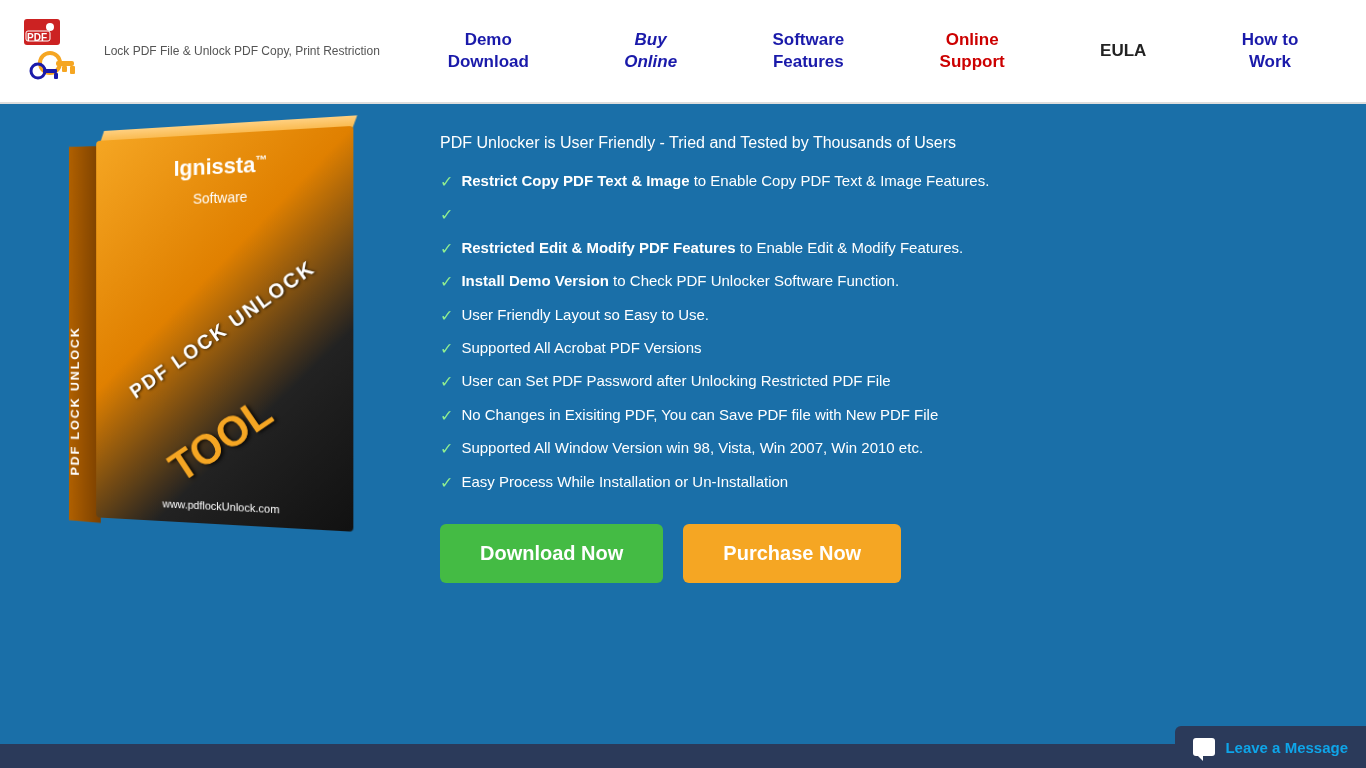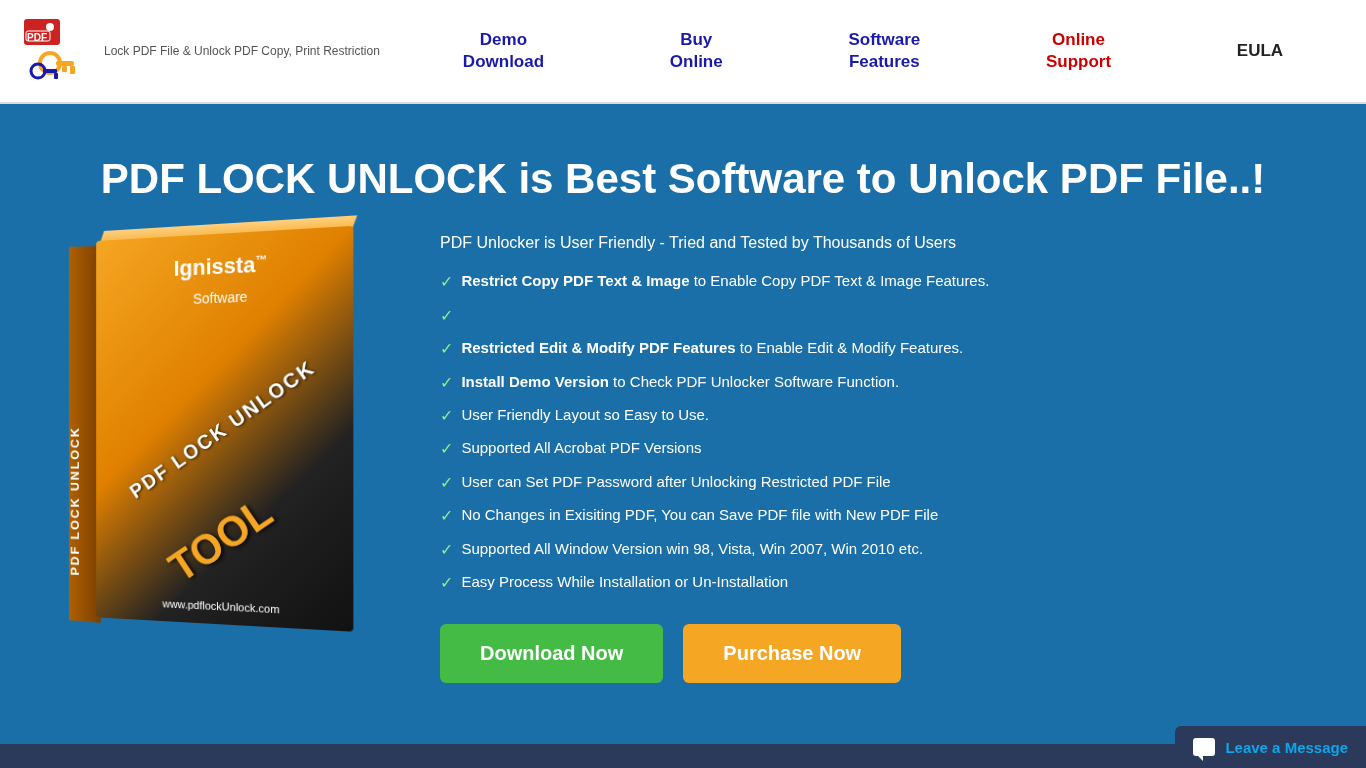--- a/index.html
+++ b/index.html
@@ -336,7 +336,7 @@
   <nav class="nav">
     <a class="nav-item blue" style="white-space:pre-line;">Demo
 Download</a>
-    <a class="nav-item blue" style="white-space:pre-line;">Buy
+    <a class="nav-item blue" style="white-space:pre-line;font-style:italic;">Buy
 Online</a>
     <a class="nav-item blue" style="white-space:pre-line;">Software
 Features</a>

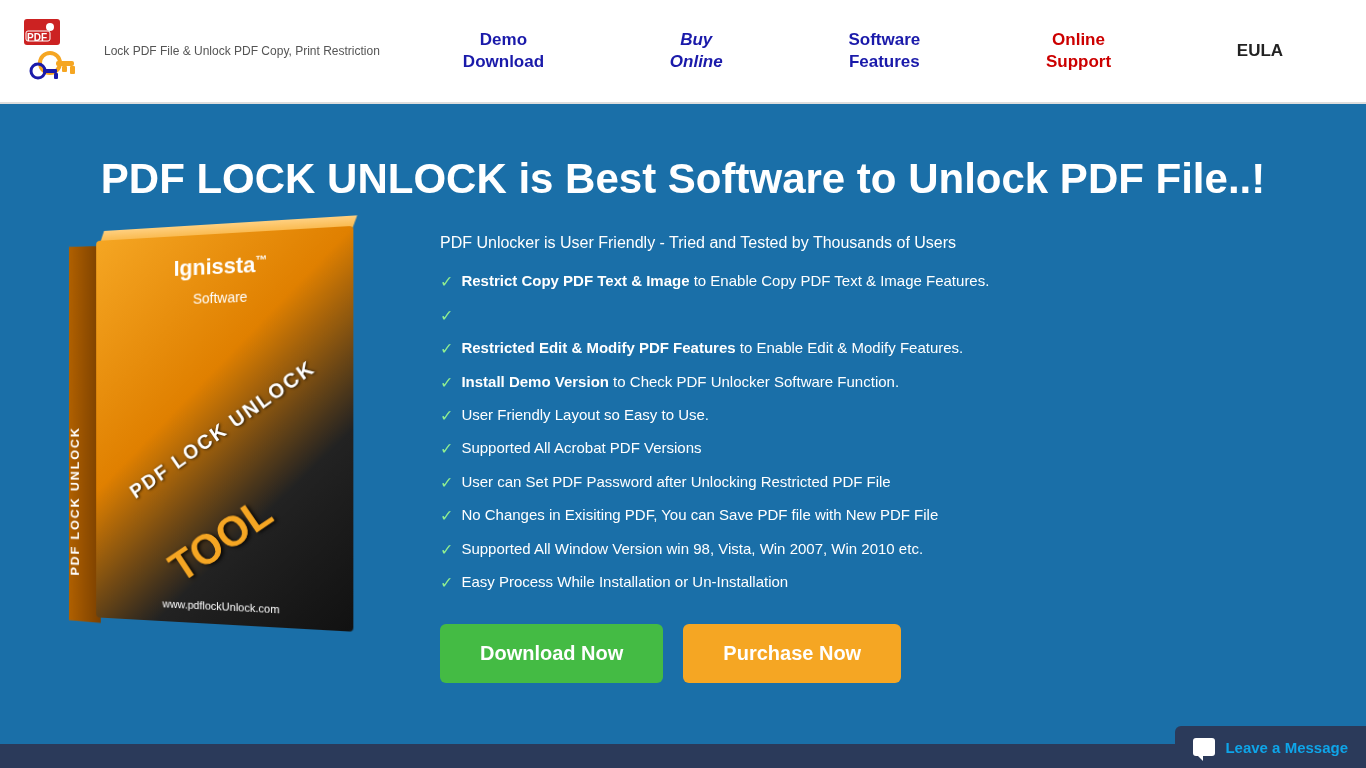--- a/index.html
+++ b/index.html
@@ -343,6 +343,8 @@
     <a class="nav-item active" style="white-space:pre-line;">Online
 Support</a>
     <a class="nav-item dark" style="white-space:pre-line;">EULA</a>
+    <a class="nav-item blue" style="white-space:pre-line;">How to
+Work</a>
   </nav>
 </header>
 

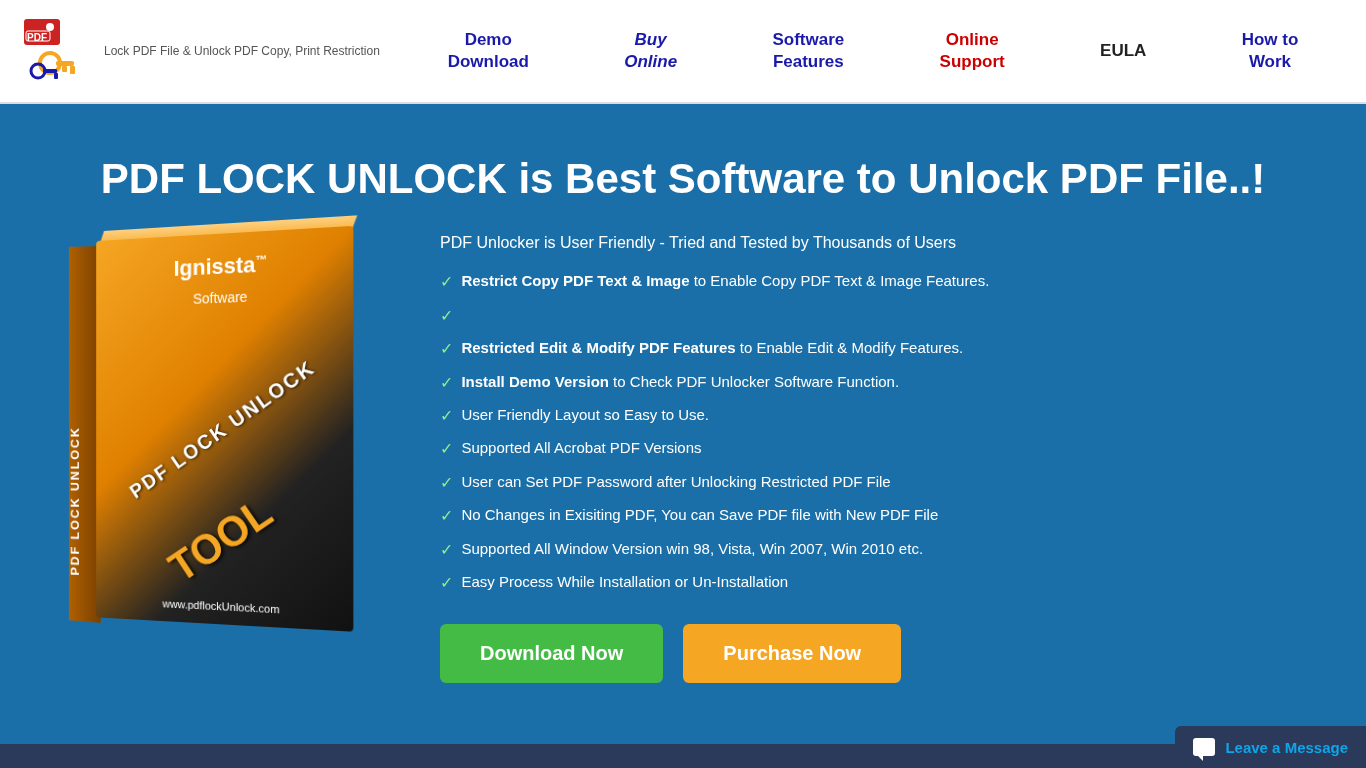--- a/index.html
+++ b/index.html
@@ -349,7 +349,6 @@
 </header>
 
 <section class="hero">
-  <h1 class="hero-title">PDF LOCK UNLOCK is Best Software to Unlock PDF File..!</h1>
   <div class="hero-body">
 
     <div class="hero-image-area">

